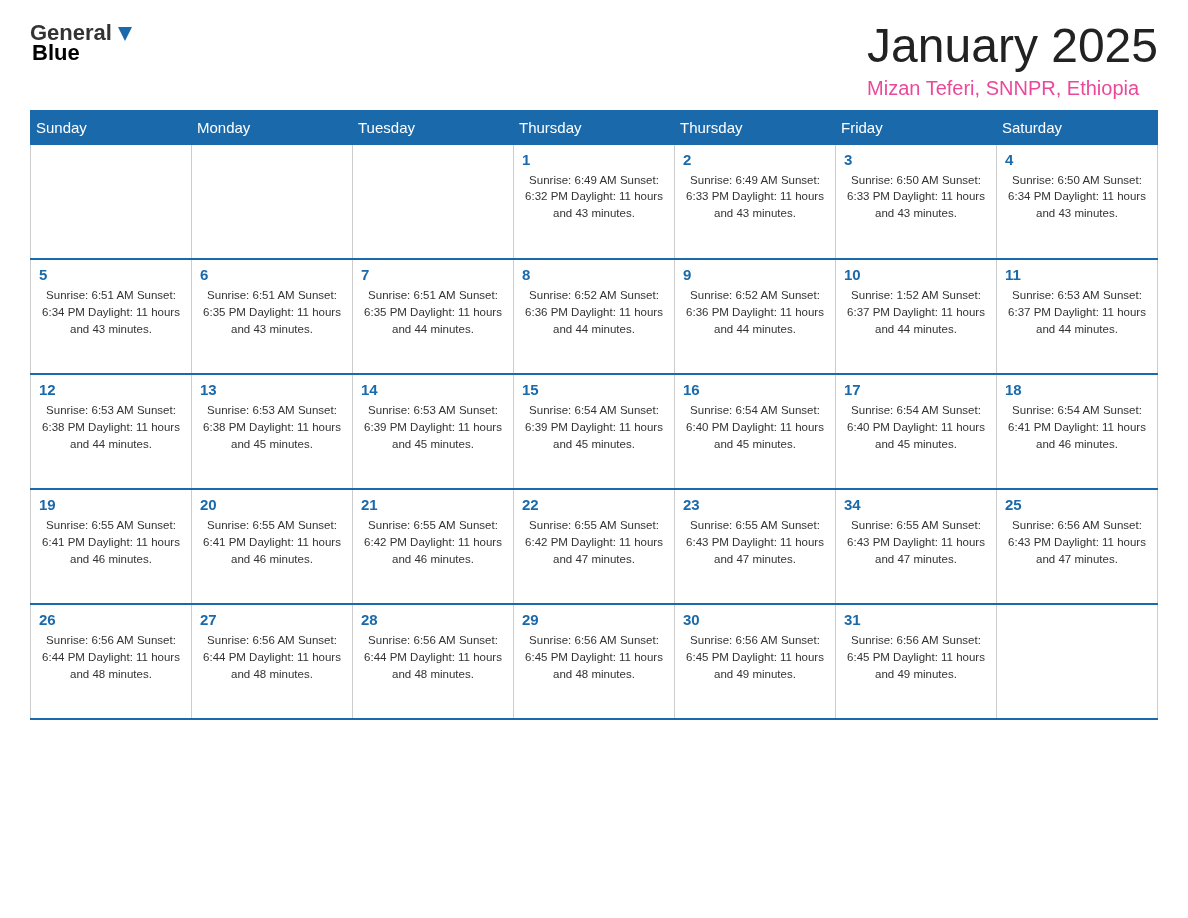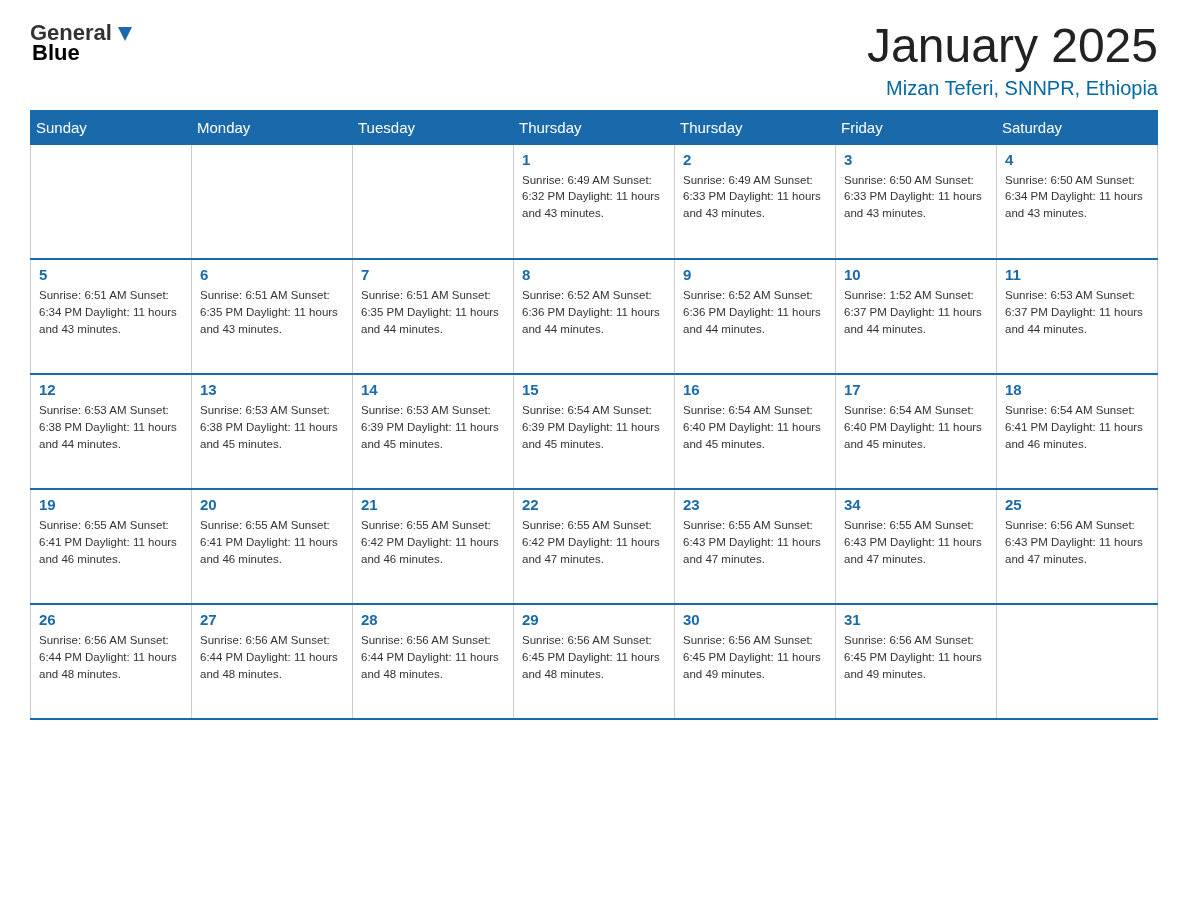--- a/index.html
+++ b/index.html
@@ -32,7 +32,6 @@
       color: #000000;
     }
     .title-block {
-      text-align: right;
     }
     .month-title {
       font-size: 48px;

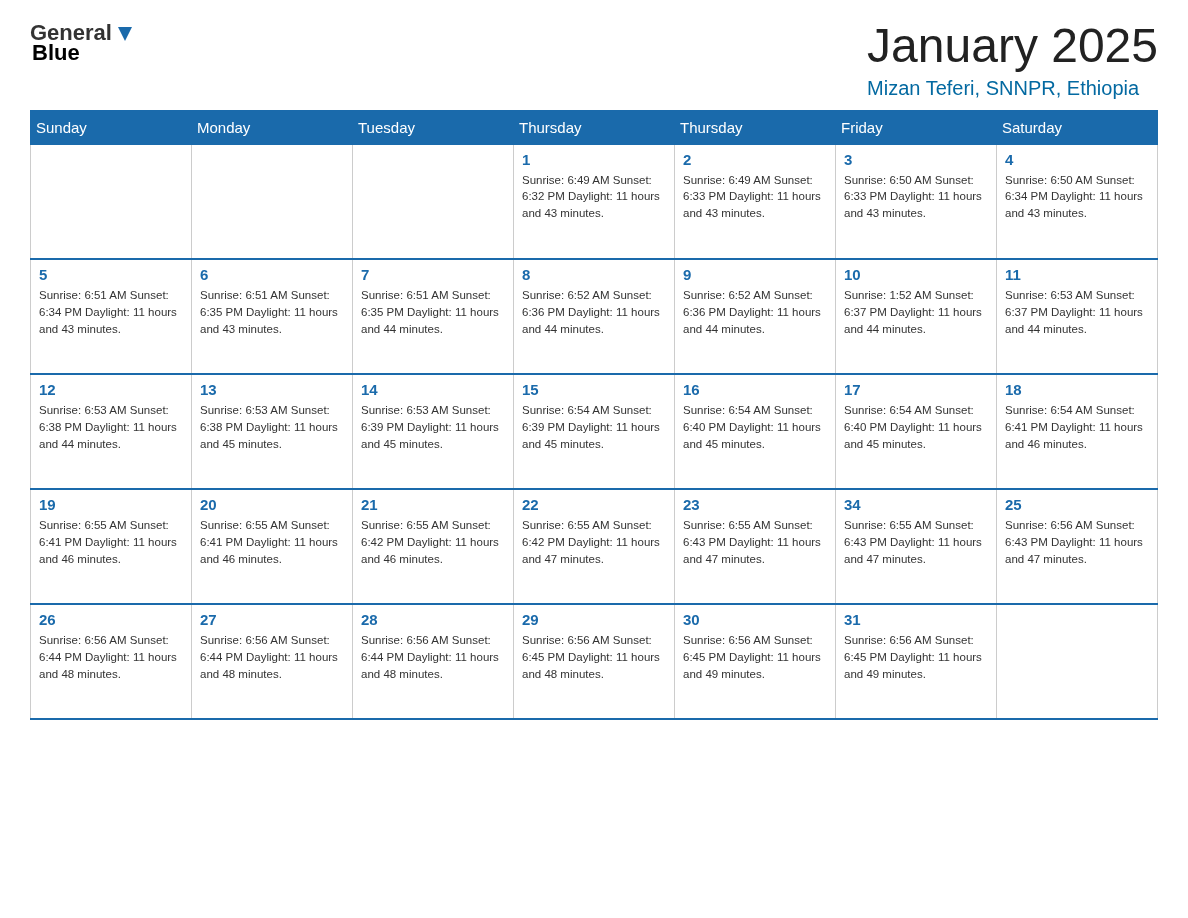--- a/index.html
+++ b/index.html
@@ -41,7 +41,7 @@
     }
     .location {
       font-size: 20px;
-      color: #0369a1;
+      color: #ec4899;
       margin-top: 4px;
     }
     table {

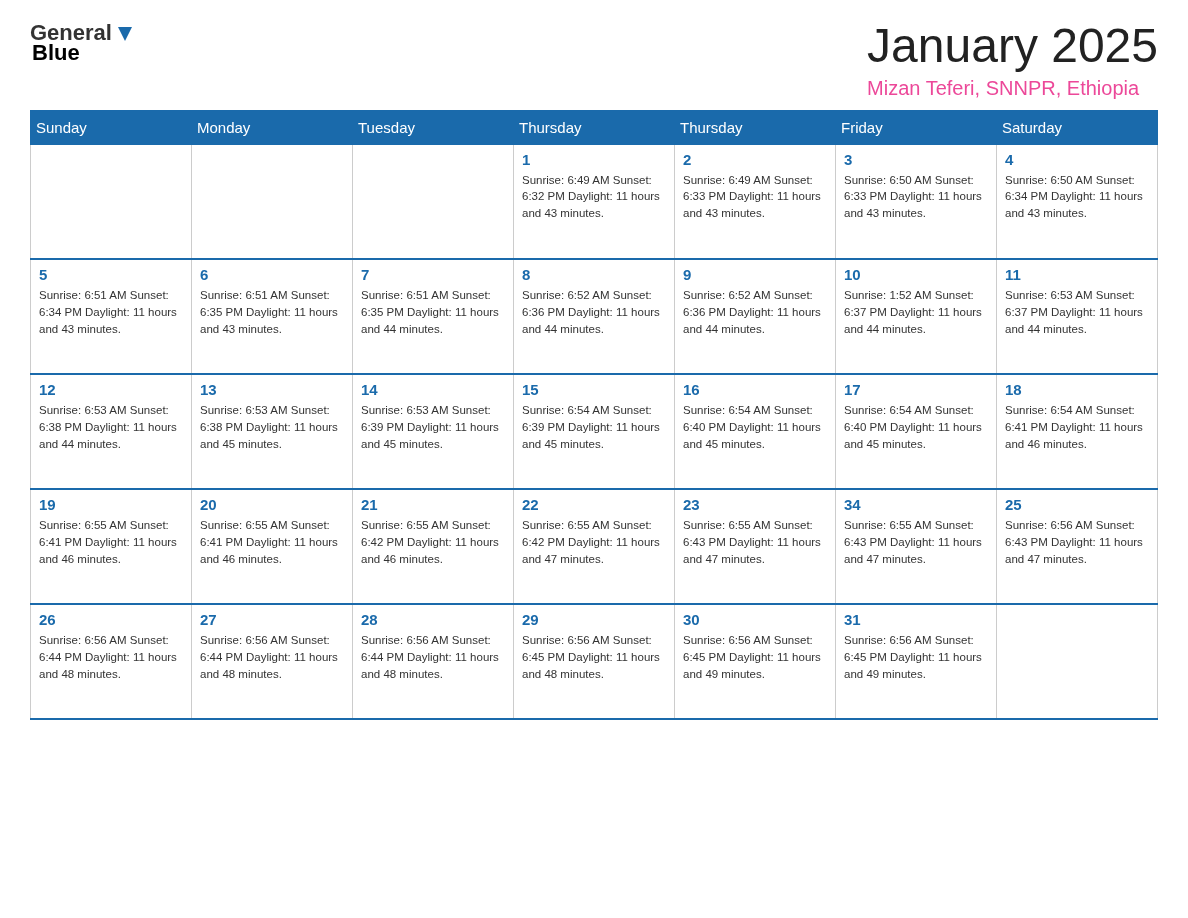--- a/index.html
+++ b/index.html
@@ -77,6 +77,7 @@
       font-size: 11.5px;
       color: #333;
       line-height: 1.45;
+      text-align: center;
     }
     tbody tr {
       border-bottom: 2px solid #1a6aab;

